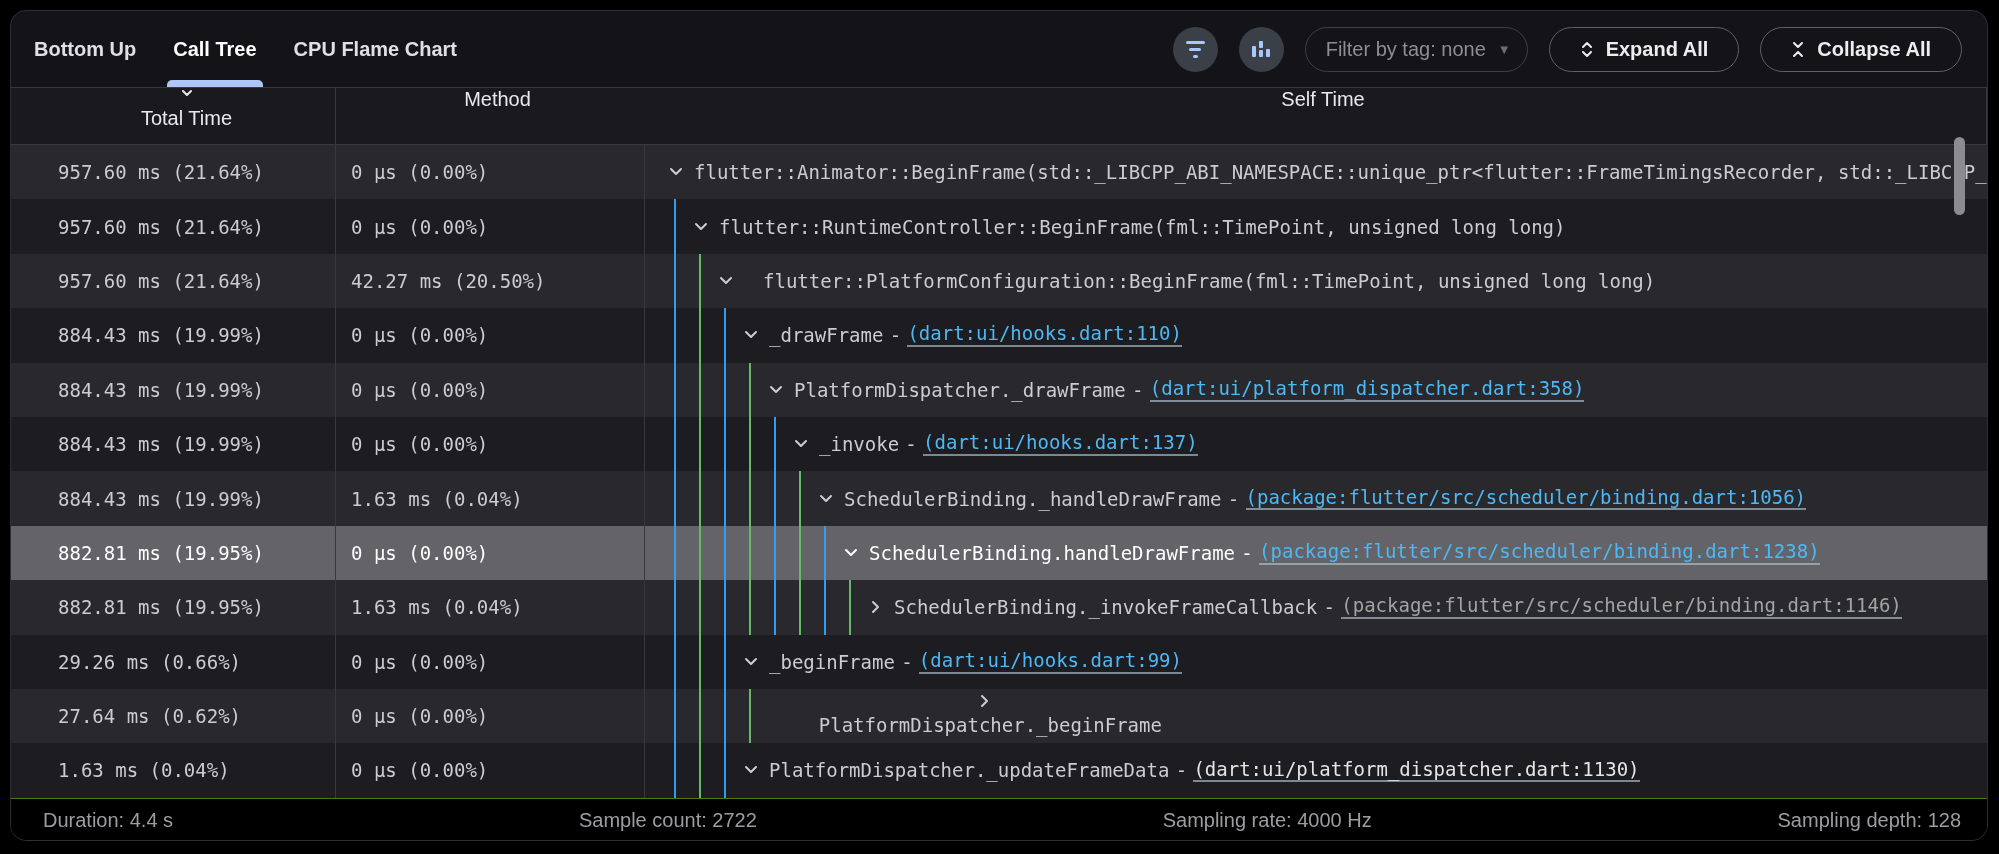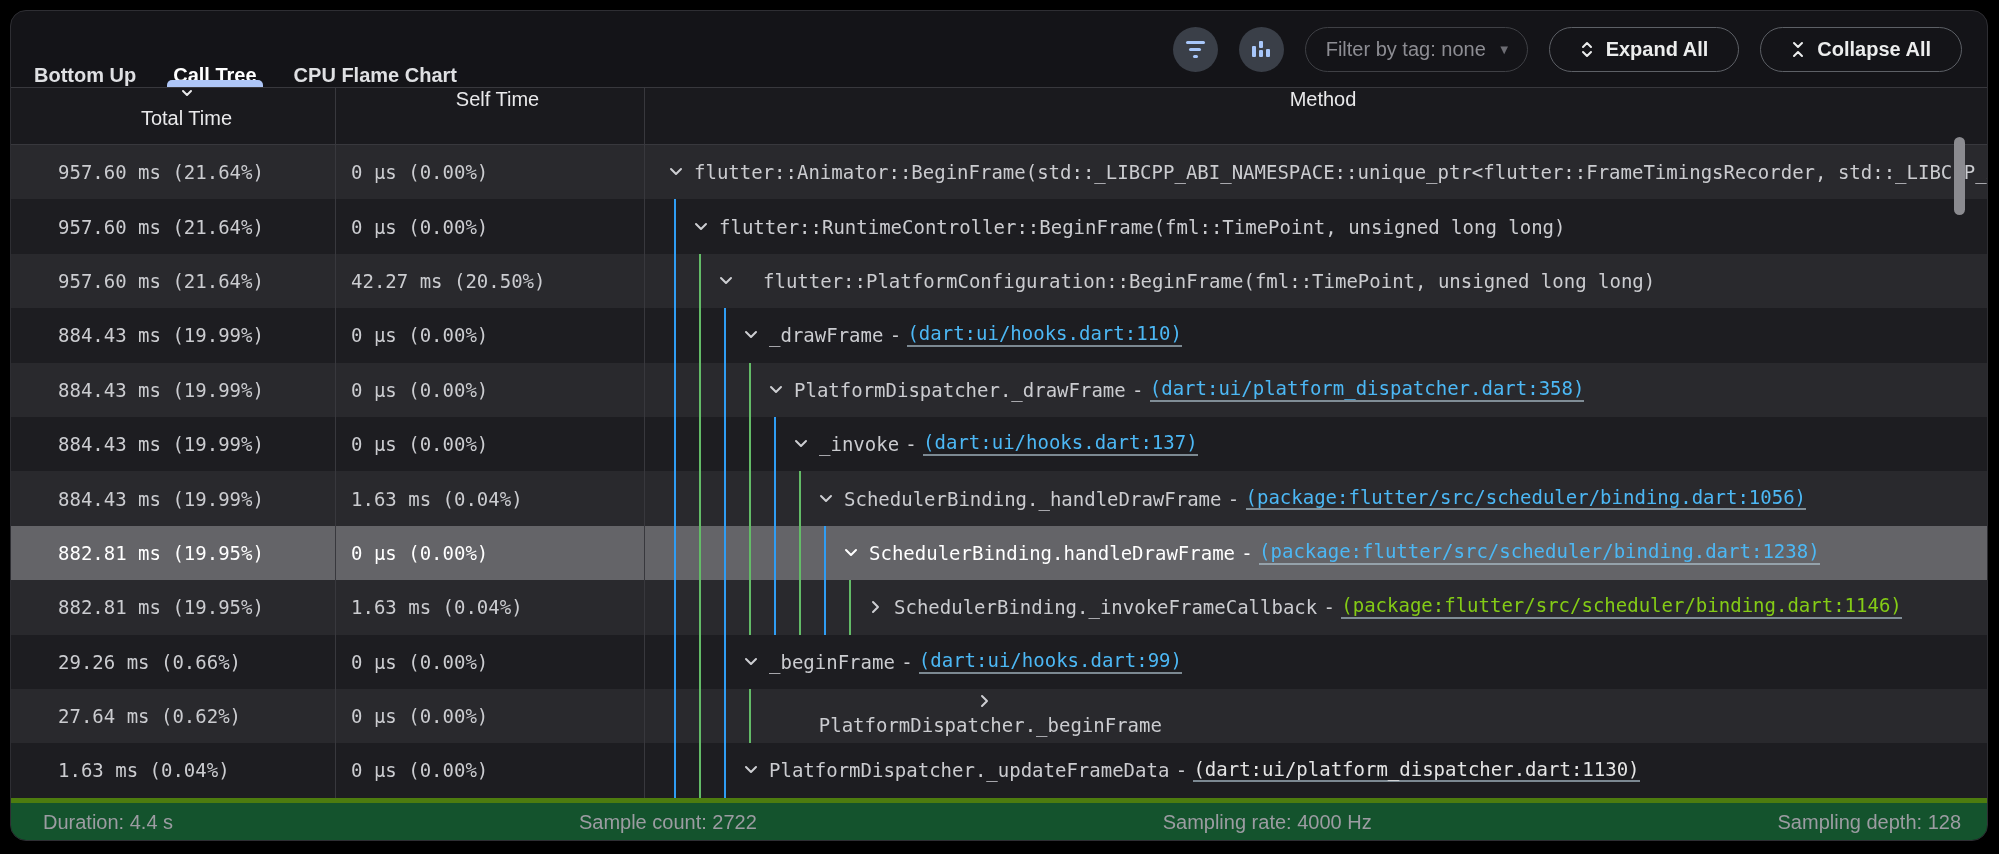--- a/index.html
+++ b/index.html
@@ -13,7 +13,7 @@
   
   .tabbar { height:76px; flex:0 0 76px; display:flex; align-items:center;
             padding:0 25px 0 23px; }
-  .tab { position:relative; height:100%; display:flex; align-items:flex-end;
+  .tab { position:relative; height:100%; display:flex; align-items:center;
          margin-right:37px; font-size:20px; font-weight:700; color:#dfe0e3;
          cursor:default; white-space:nowrap; }
   .tab.active { color:#ffffff; }

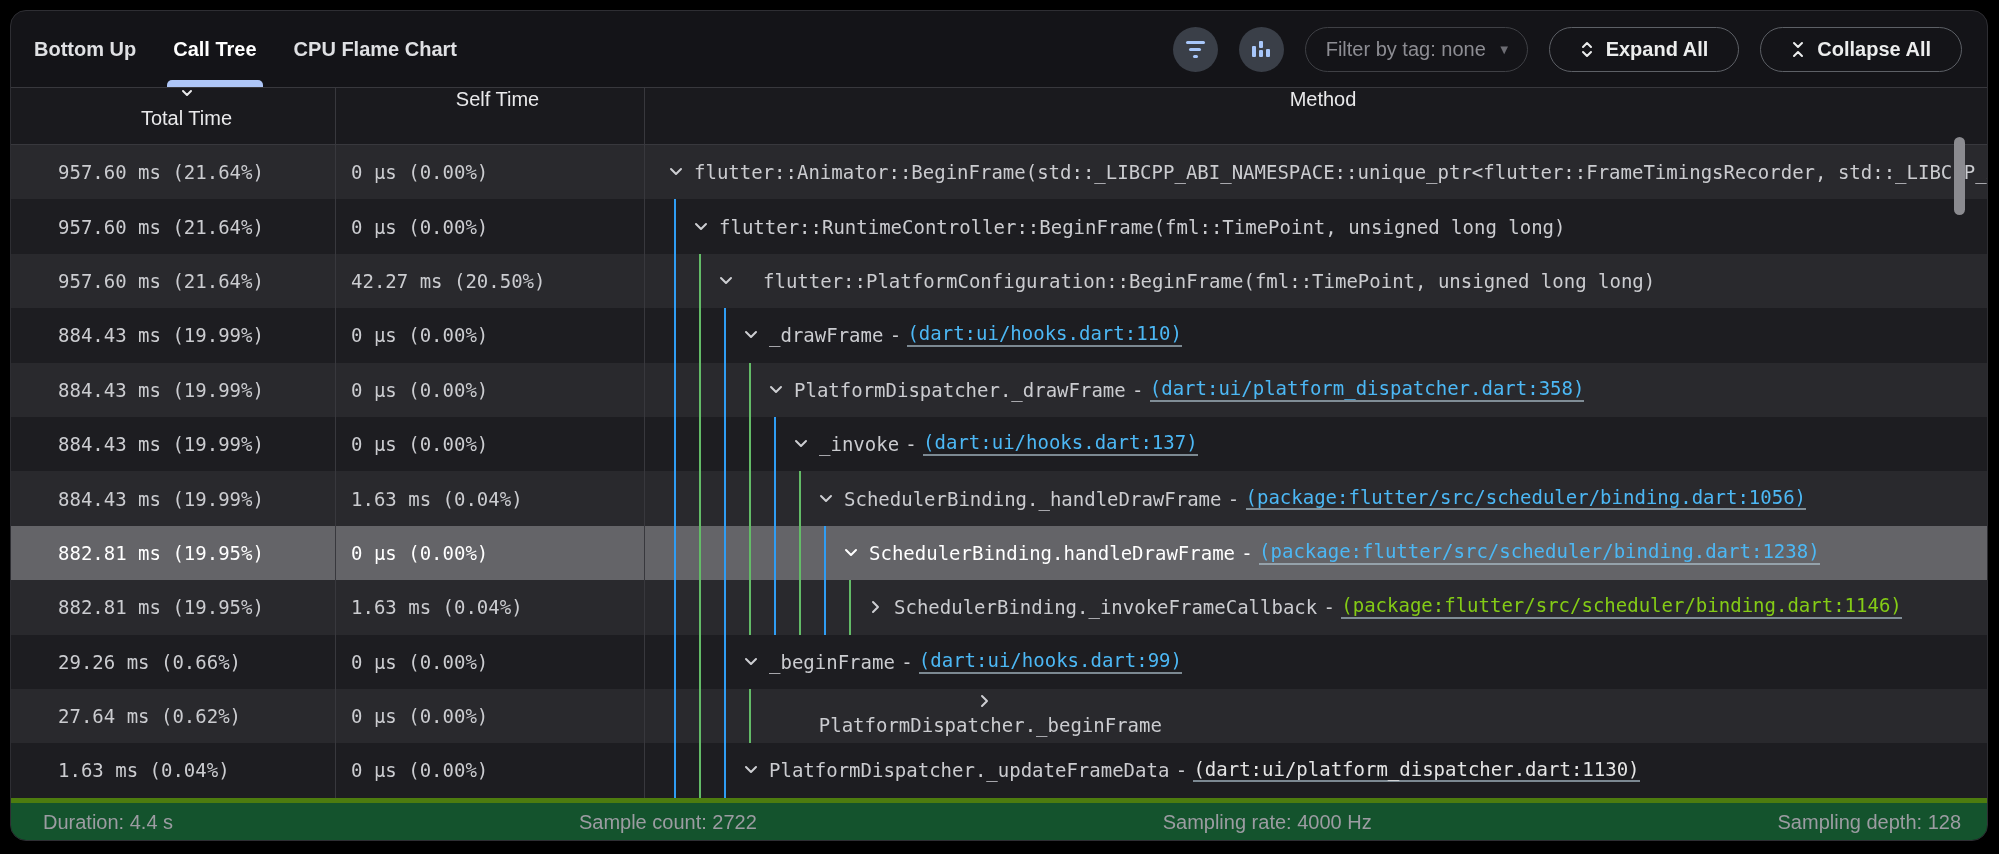--- a/index.html
+++ b/index.html
@@ -133,11 +133,11 @@
       </svg>
       <span>Total Time</span>
     </div>
+    <div class="cell c3">
+      <span>Method</span>
+    </div>
     <div class="cell c2">
       <span>Self Time</span>
-    </div>
-    <div class="cell c3">
-      <span>Method</span>
     </div>
   </div>
 

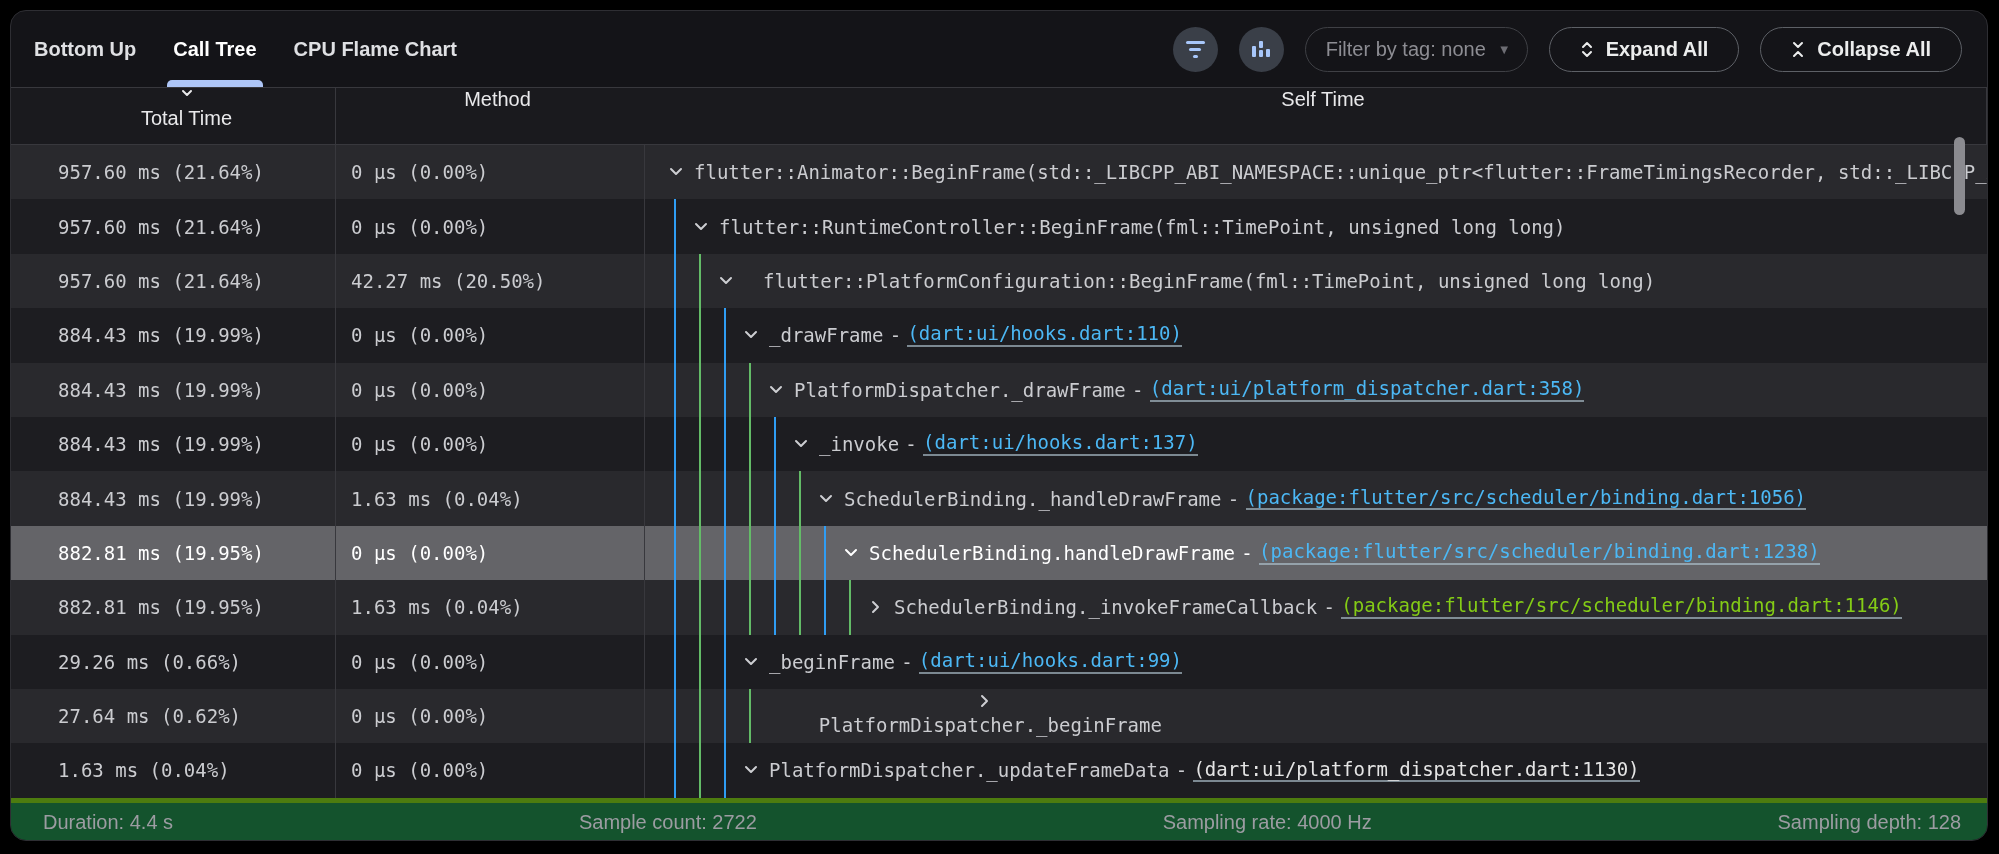--- a/index.html
+++ b/index.html
@@ -312,7 +312,7 @@
             </span>
             <span>SchedulerBinding._invokeFrameCallback</span>
             <span class="msep">-</span>
-            <span class="mlink" style="color: #84cc16;">(package:flutter/src/scheduler/binding.dart:1146)</span>
+            <span class="mlink" style="color: #a3a3a3;">(package:flutter/src/scheduler/binding.dart:1146)</span>
           </div>
         </div>
       </div>

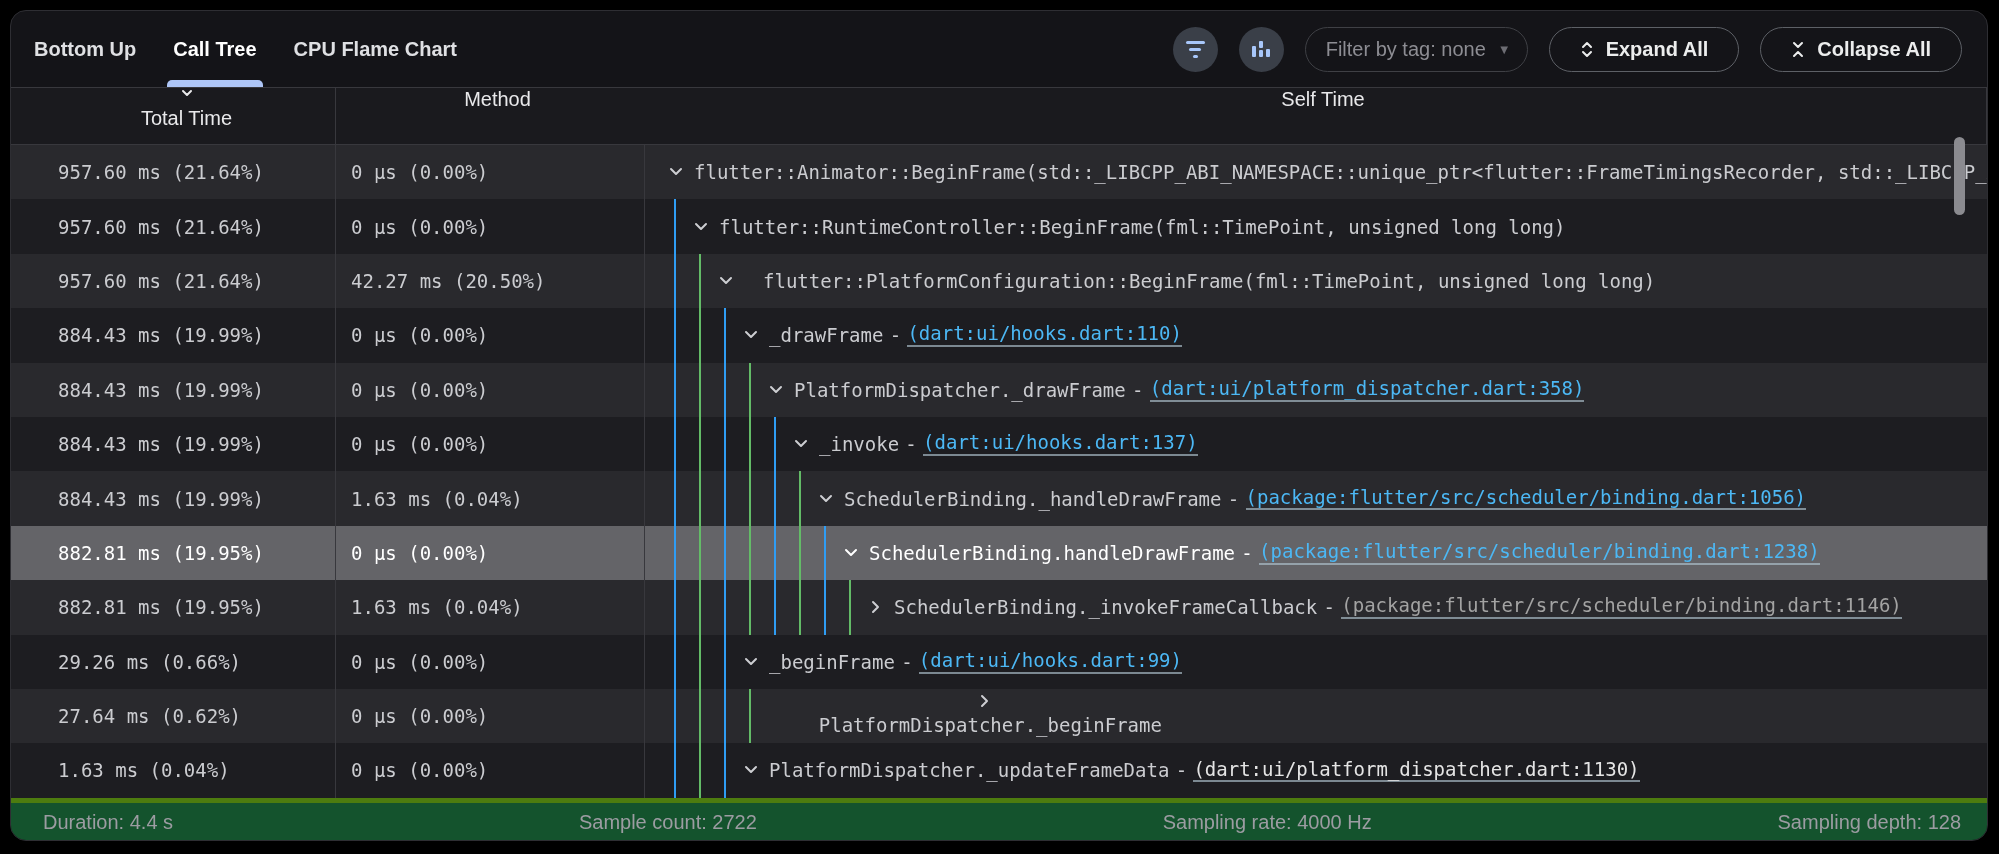--- a/index.html
+++ b/index.html
@@ -63,7 +63,7 @@
   .msep { padding:0 0.55ch; }
 
   
-  .tfoot { height:44px; flex:0 0 44px; background:#14532d; border-top:5px solid #4d7c0f;
+  .tfoot { height:44px; flex:0 0 44px; background:#000000; border-top:1px solid #4d7c0f;
            display:flex; align-items:center; justify-content:space-between;
            padding:0 26px 0 32px; font-size:20px; color:#9c9ca2; }
 

